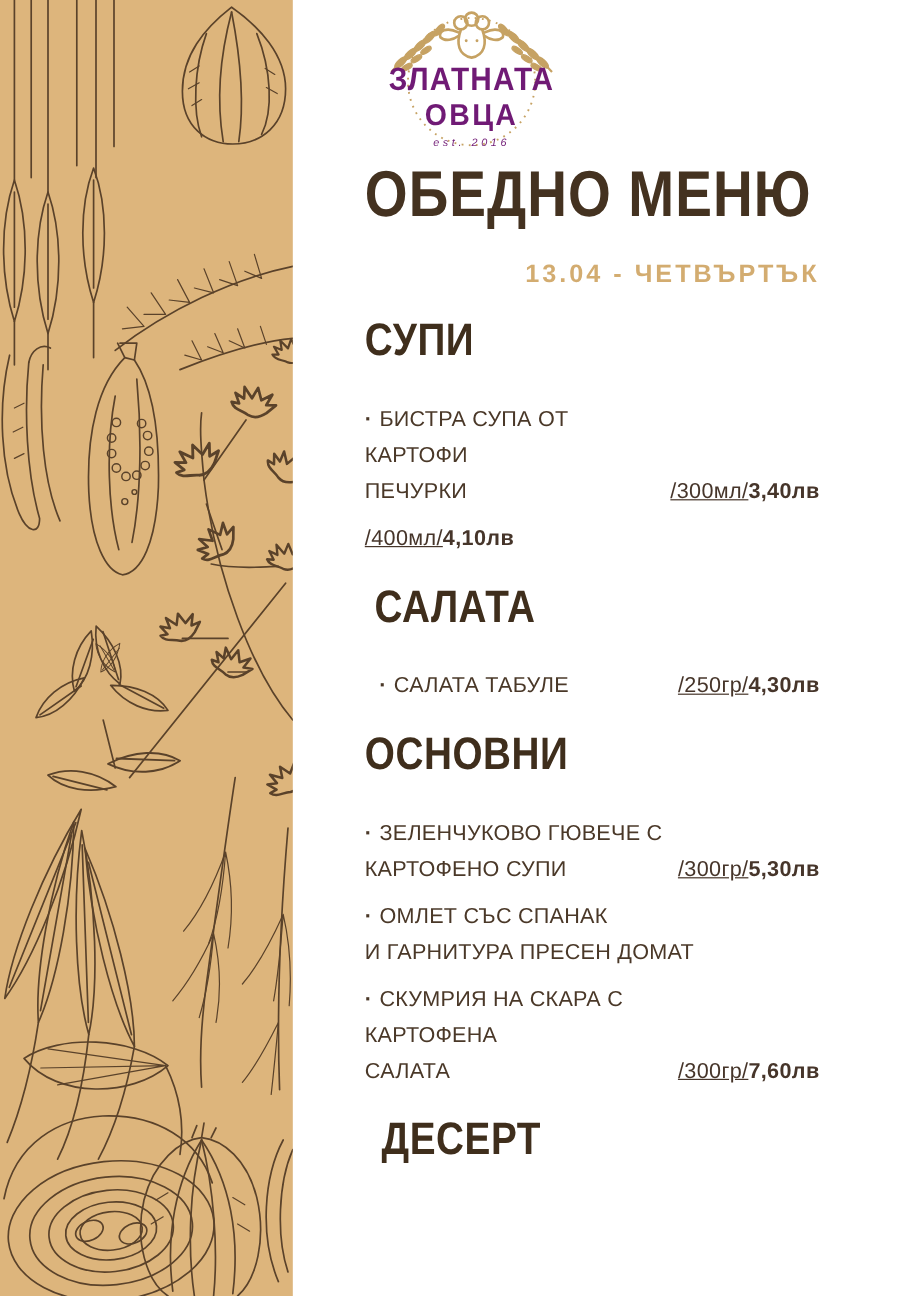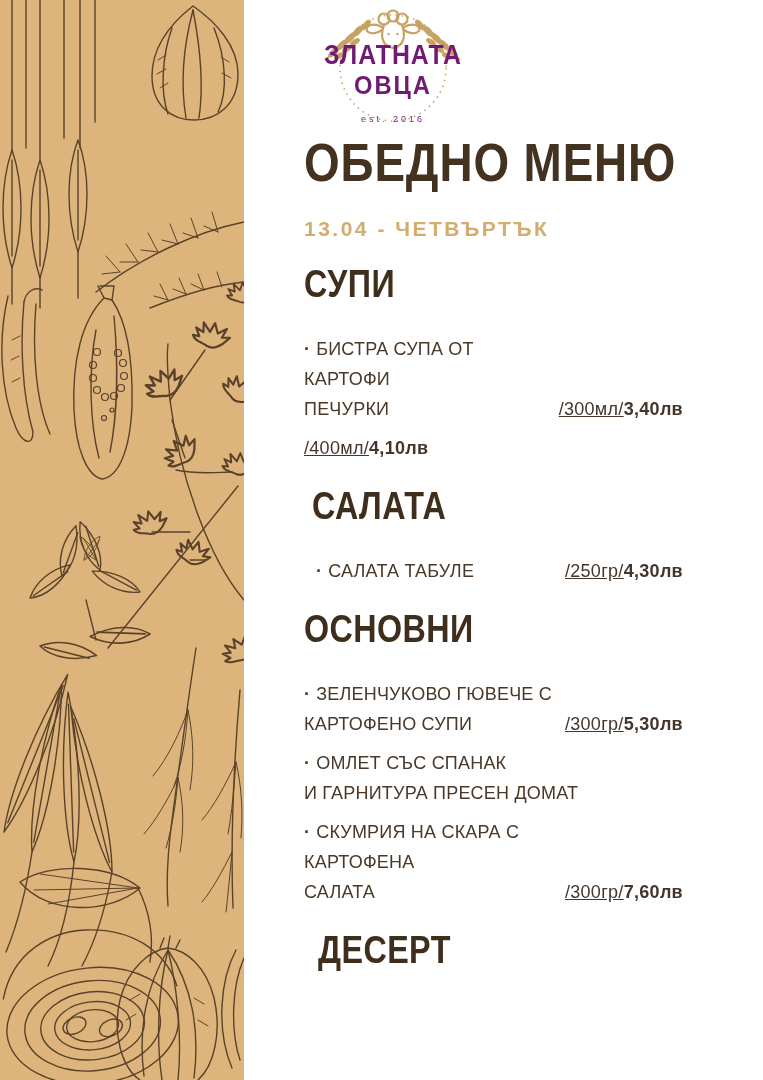--- a/index.html
+++ b/index.html
@@ -30,7 +30,7 @@
   }
   .logo-name1 { margin-top:42px; font-weight:700; font-size:27px; letter-spacing:1px; transform:scaleX(.92); }
   .logo-name2 { font-weight:700; font-size:25px; letter-spacing:2px; transform:scaleX(.95); }
-  .logo-est   { margin-top:14px; font-size:9px; letter-spacing:3px; }
+  .logo-est   { margin-top:3px; font-size:9px; letter-spacing:3px;font-style:italic; }
 
   
   .page-title {

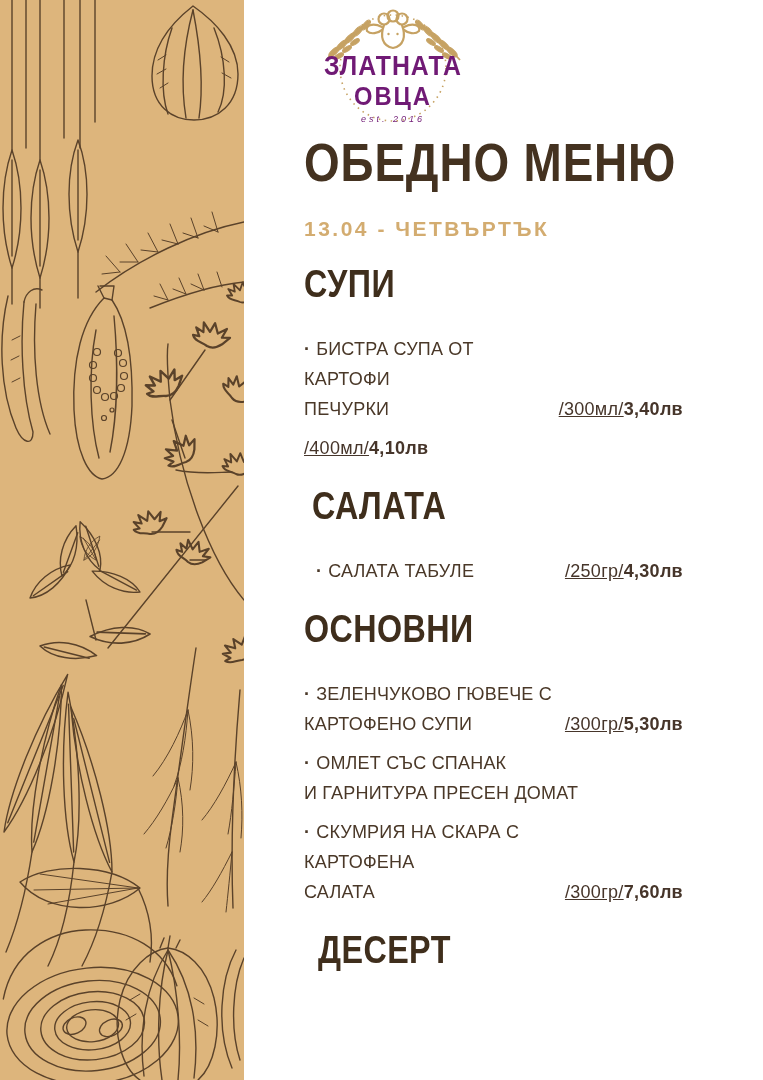--- a/index.html
+++ b/index.html
@@ -40,7 +40,7 @@
   }
   .menu-date {
     margin-top:26px; font-size:21px; font-weight:700; letter-spacing:2.5px;
-    color:#d3ac70; white-space:nowrap;
+    color:#d3ac70; white-space:nowrap;text-align:right;
   }
 
   .section { margin-top:16px; }

